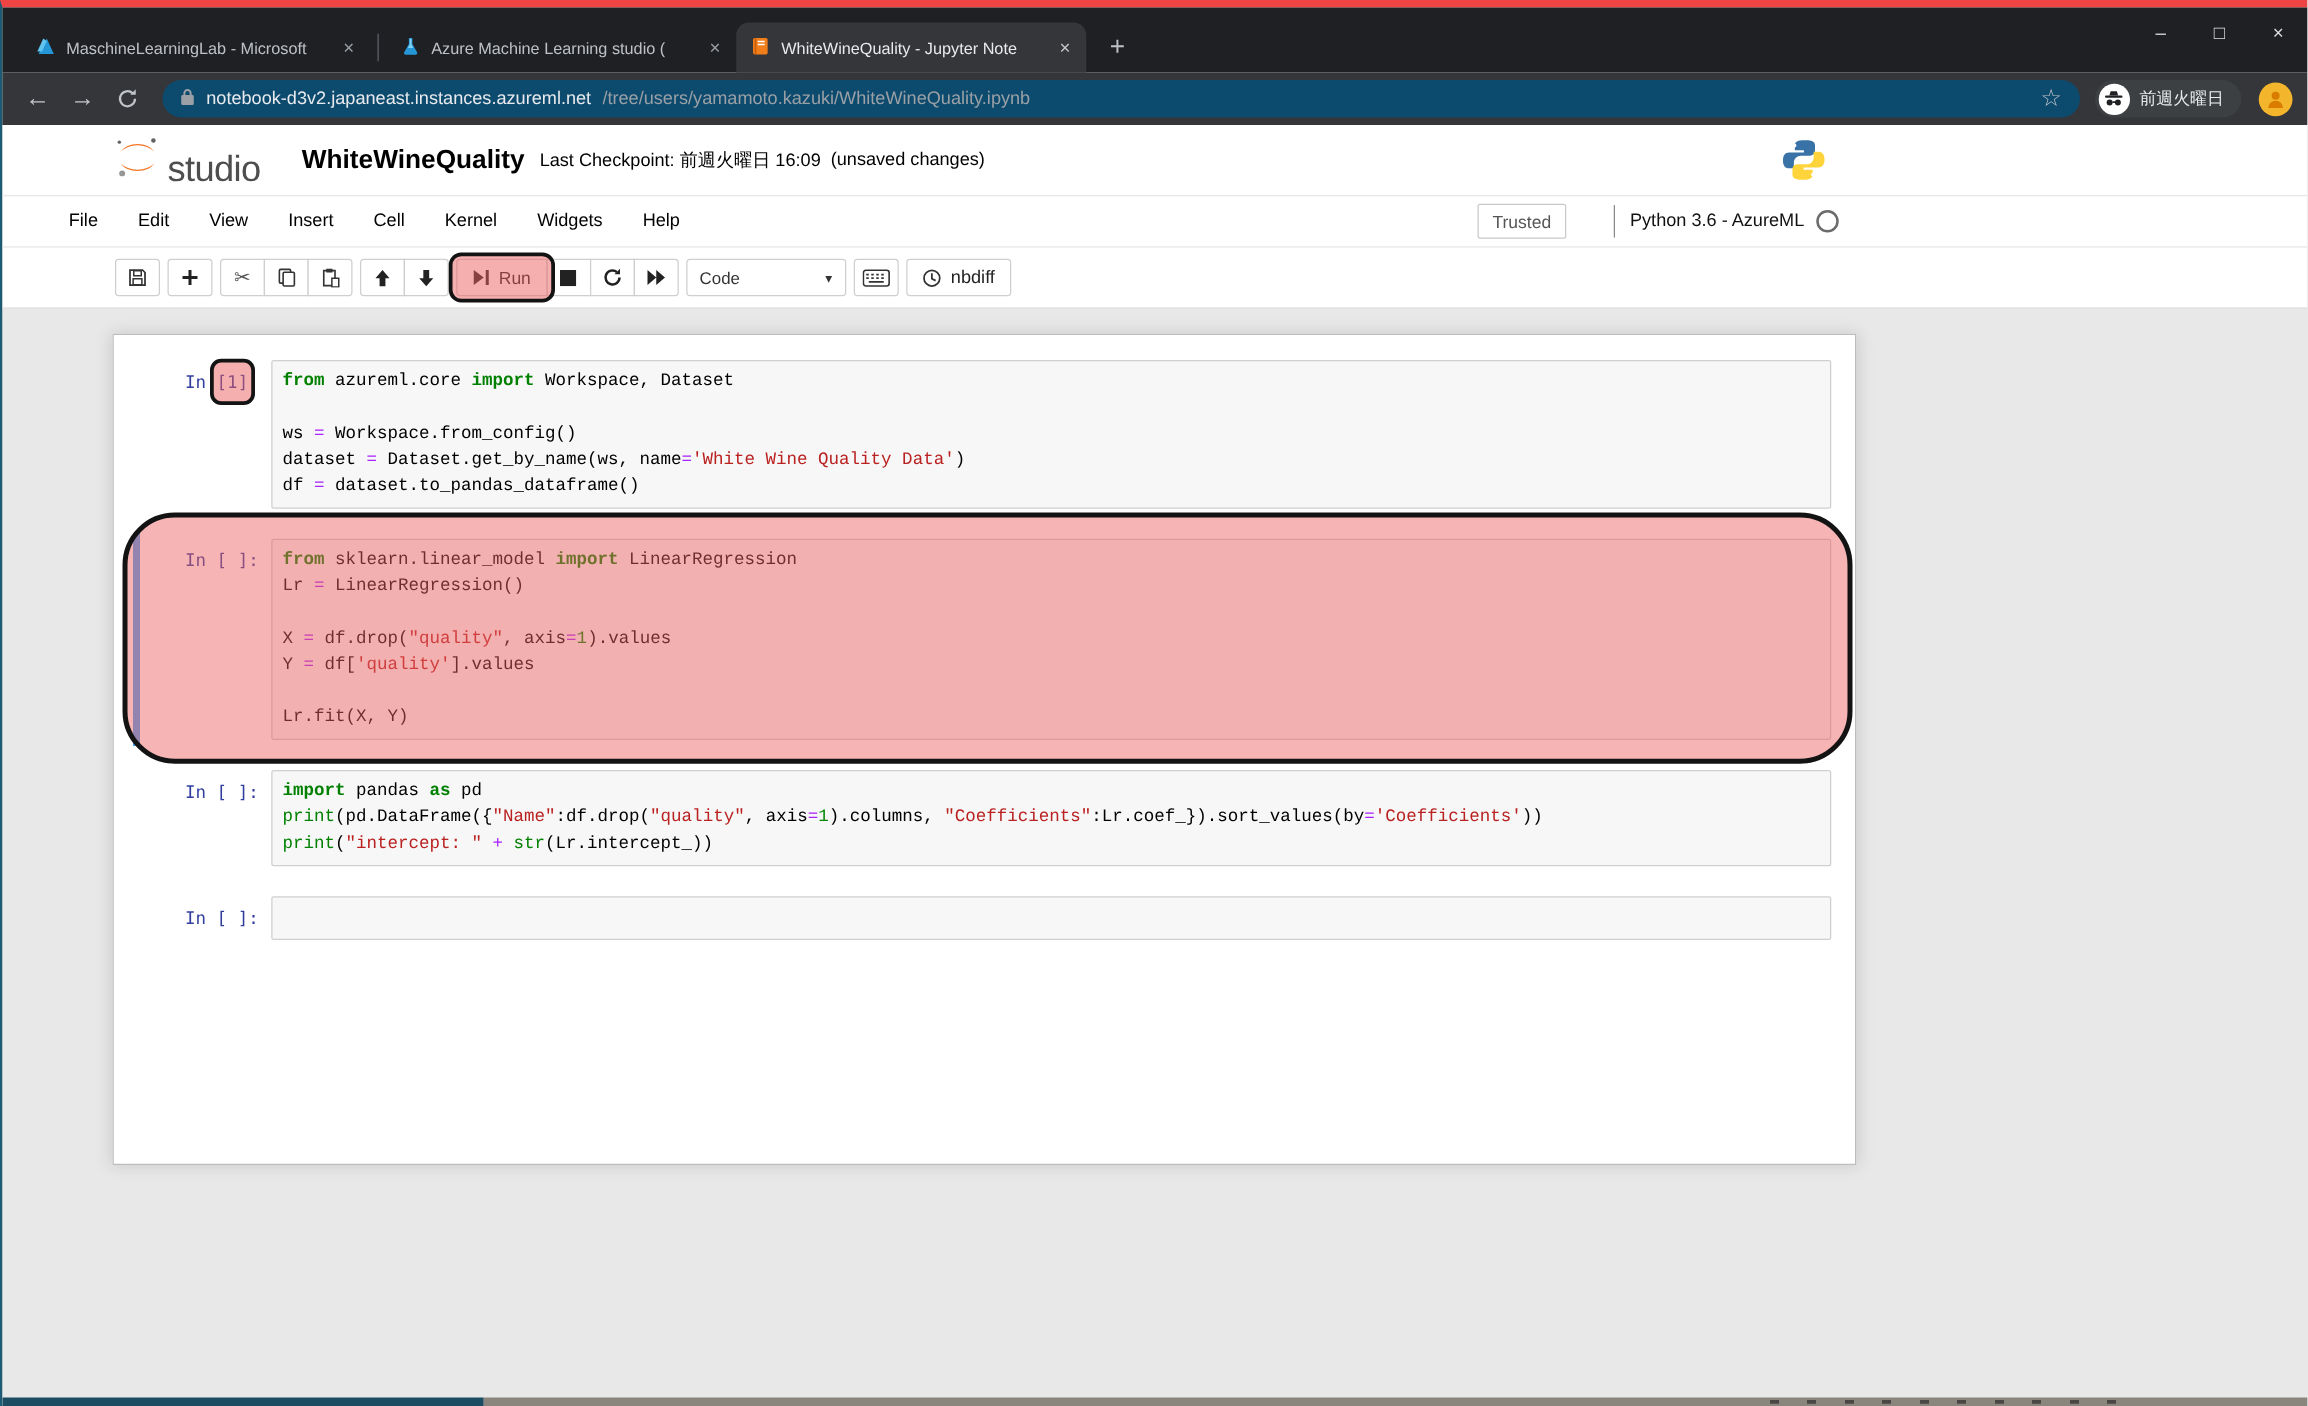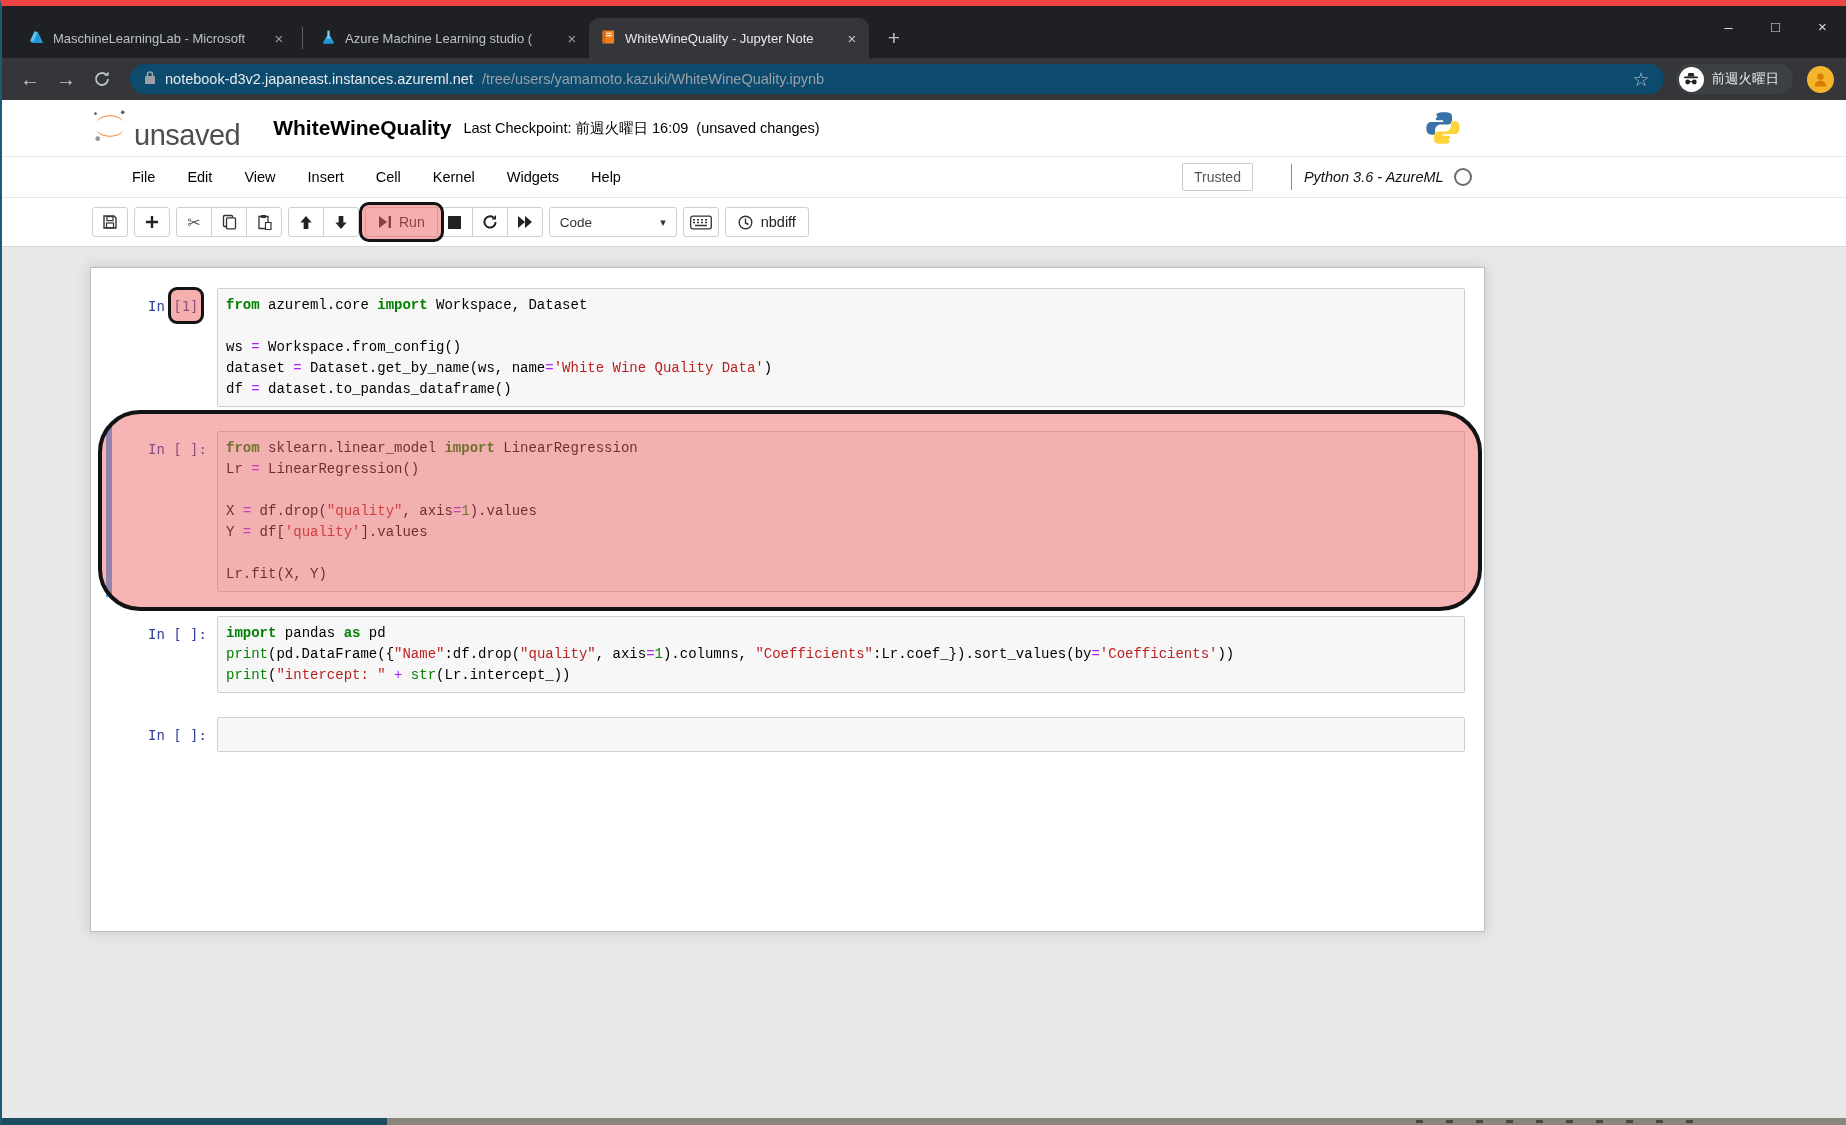--- a/index.html
+++ b/index.html
@@ -203,7 +203,7 @@
           <circle cx="6" cy="8.5" r="1.5" fill="#616262"></circle>
         </svg>
       </span>
-      <span class="jlogo-text">unsaved</span>
+      <span class="jlogo-text">studio</span>
     </div>
     <span class="nb-title">WhiteWineQuality</span>
     <span class="checkpoint">Last Checkpoint: 前週火曜日 16:09</span>

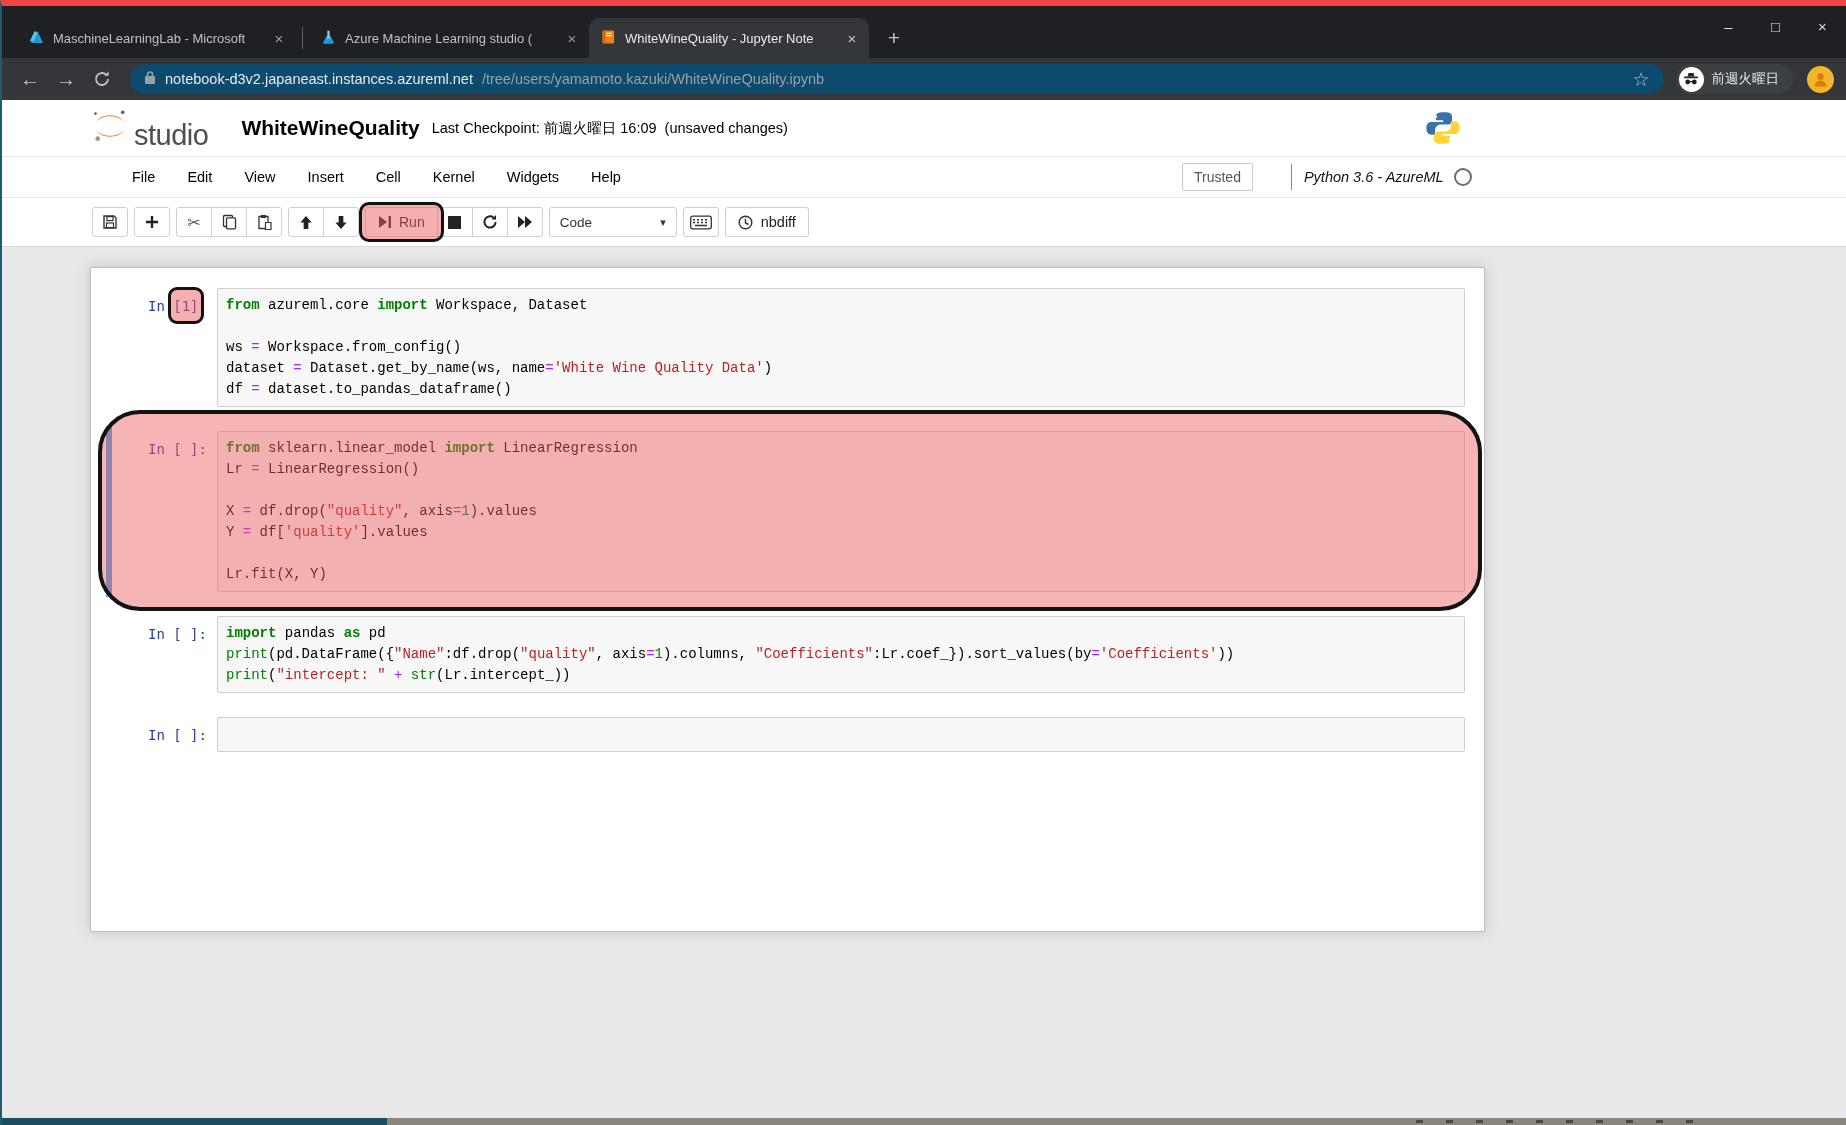--- a/index.html
+++ b/index.html
@@ -50,7 +50,7 @@
 
   
   .menubar{height:40px;background:#fff;border-top:1px solid #e7e7e7;border-bottom:1px solid #e7e7e7;
-           display:flex;align-items:center;padding-left:114px;position:relative;}
+           display:flex;align-items:center;padding-left:37px;position:relative;}
   .menu-item{padding:0 16px;font-size:14.5px;color:#000;}
   .menu-right{position:absolute;left:1180px;top:0;height:100%;display:flex;align-items:center;}
   .trusted{border:1px solid #c9c9c9;border-radius:2px;padding:5px 11px;font-size:14px;color:#555;background:#fff;}

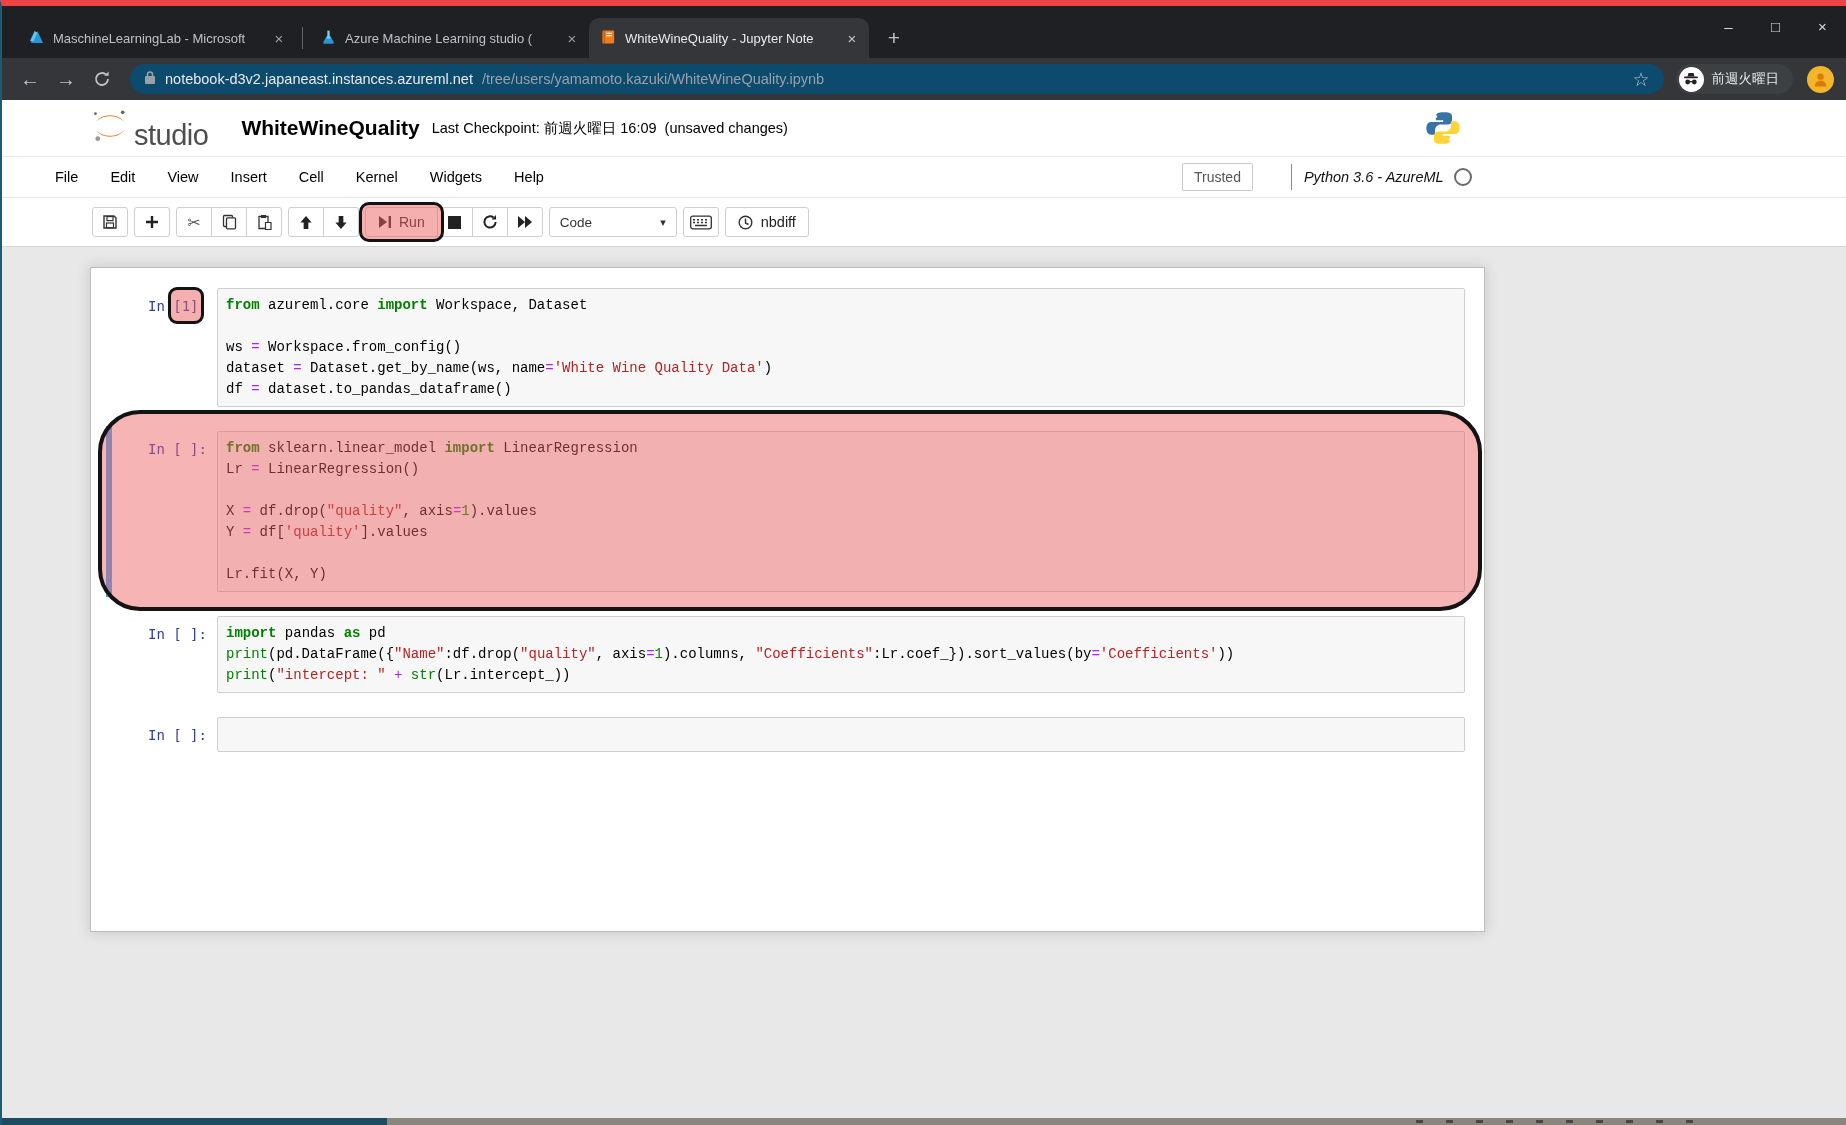--- a/index.html
+++ b/index.html
@@ -55,7 +55,7 @@
   .menu-right{position:absolute;left:1180px;top:0;height:100%;display:flex;align-items:center;}
   .trusted{border:1px solid #c9c9c9;border-radius:2px;padding:5px 11px;font-size:14px;color:#555;background:#fff;}
   .kernel-sep{width:1px;height:26px;background:#8a8a8a;margin-left:38px;}
-  .kernel-name{font-size:14.5px;color:#111;margin-left:12px;font-style:italic;}
+  .kernel-name{font-size:14.5px;color:#111;margin-left:12px;}
   .kernel-ind{width:14px;height:14px;border:2px solid #6b6b6b;border-radius:50%;margin-left:10px;}
 
   

